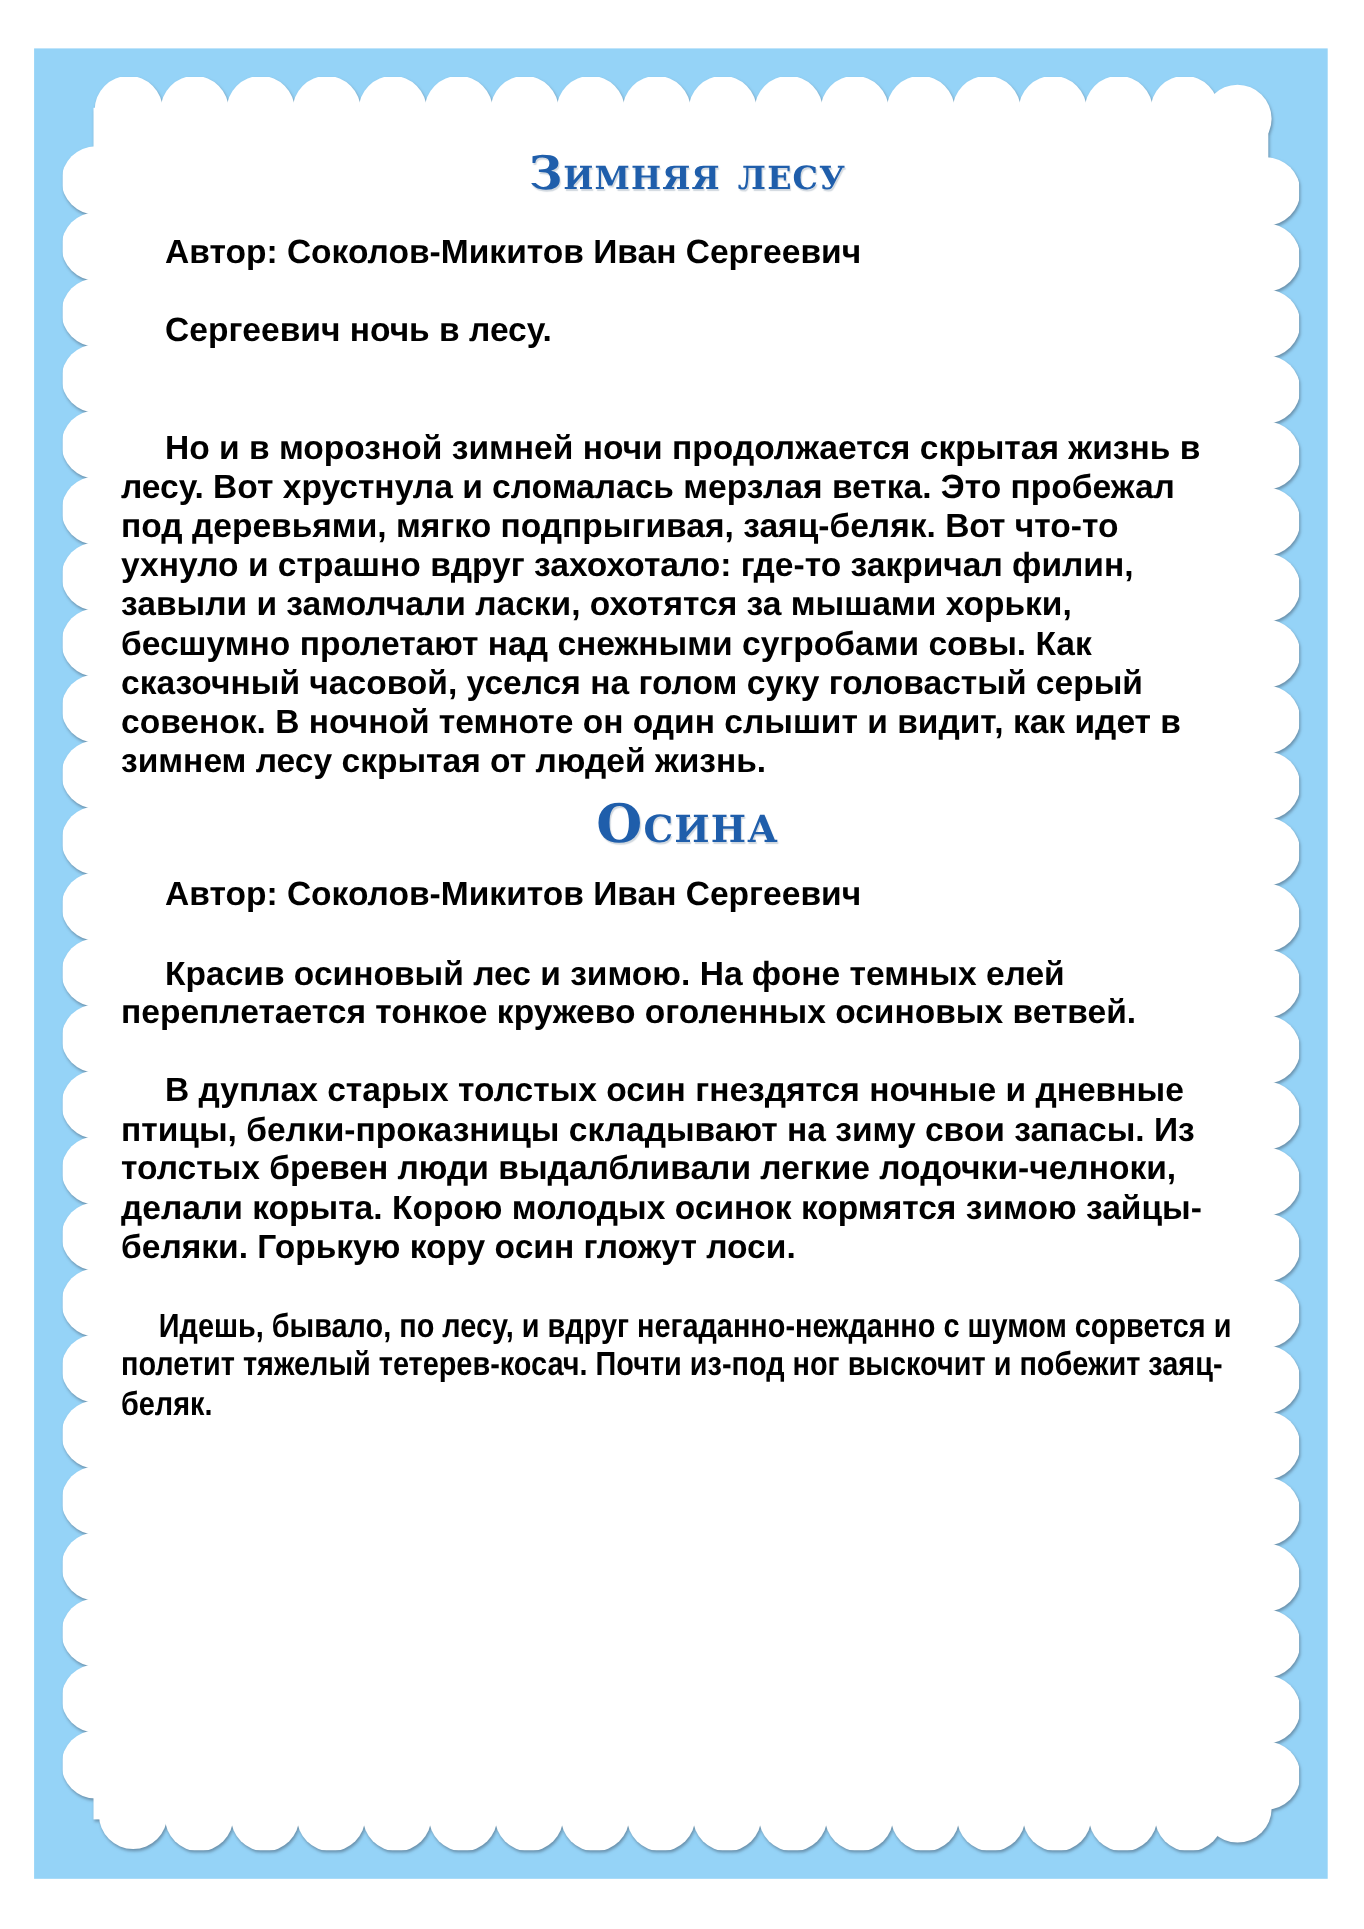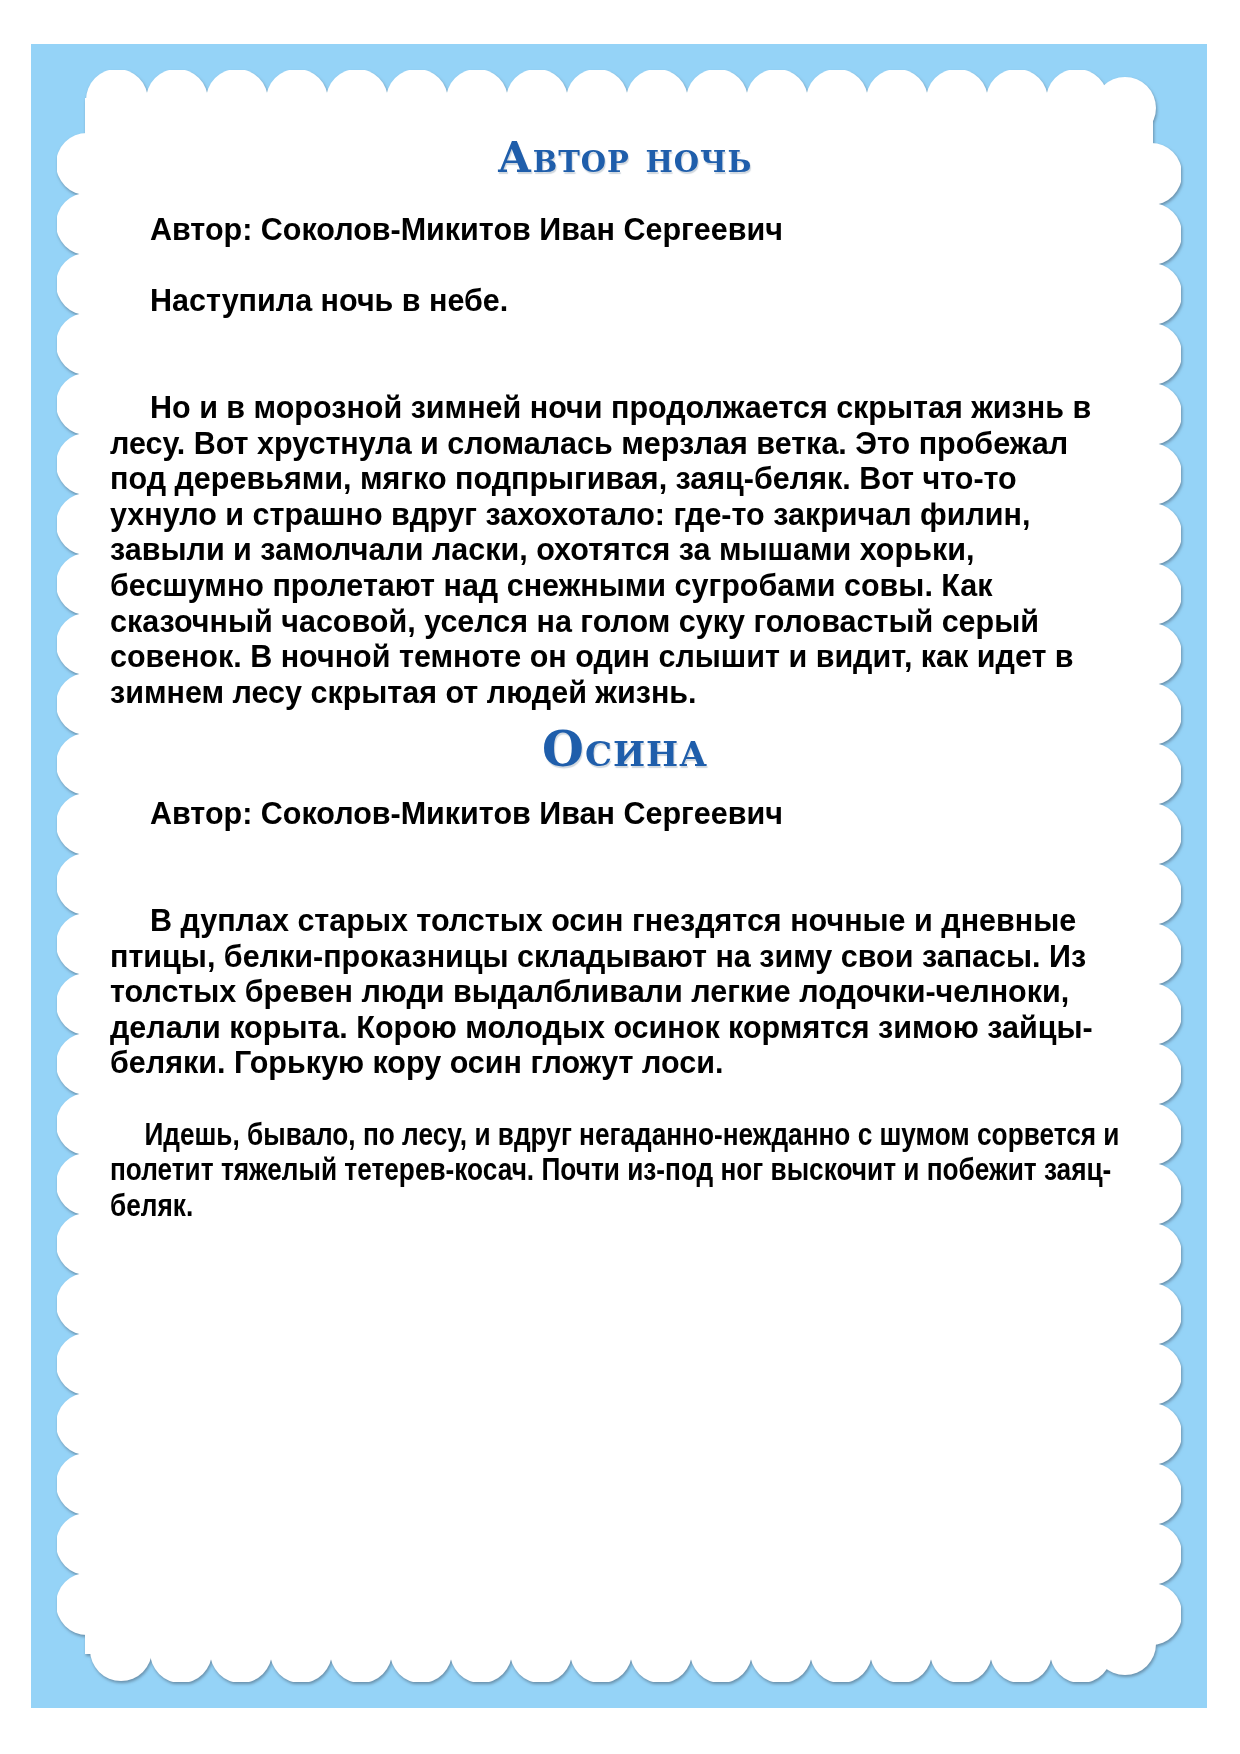--- a/index.html
+++ b/index.html
@@ -147,7 +147,7 @@
 
 <div class="content">
   <section>
-    <h1 class="title t1">Автор ночь</h1>
+    <h1 class="title t1">Зимняя лесу</h1>
     <p class="author">Автор: Соколов-Микитов Иван Сергеевич</p>
     <div class="gap"></div>
     <p>Наступила ночь в небе.</p>

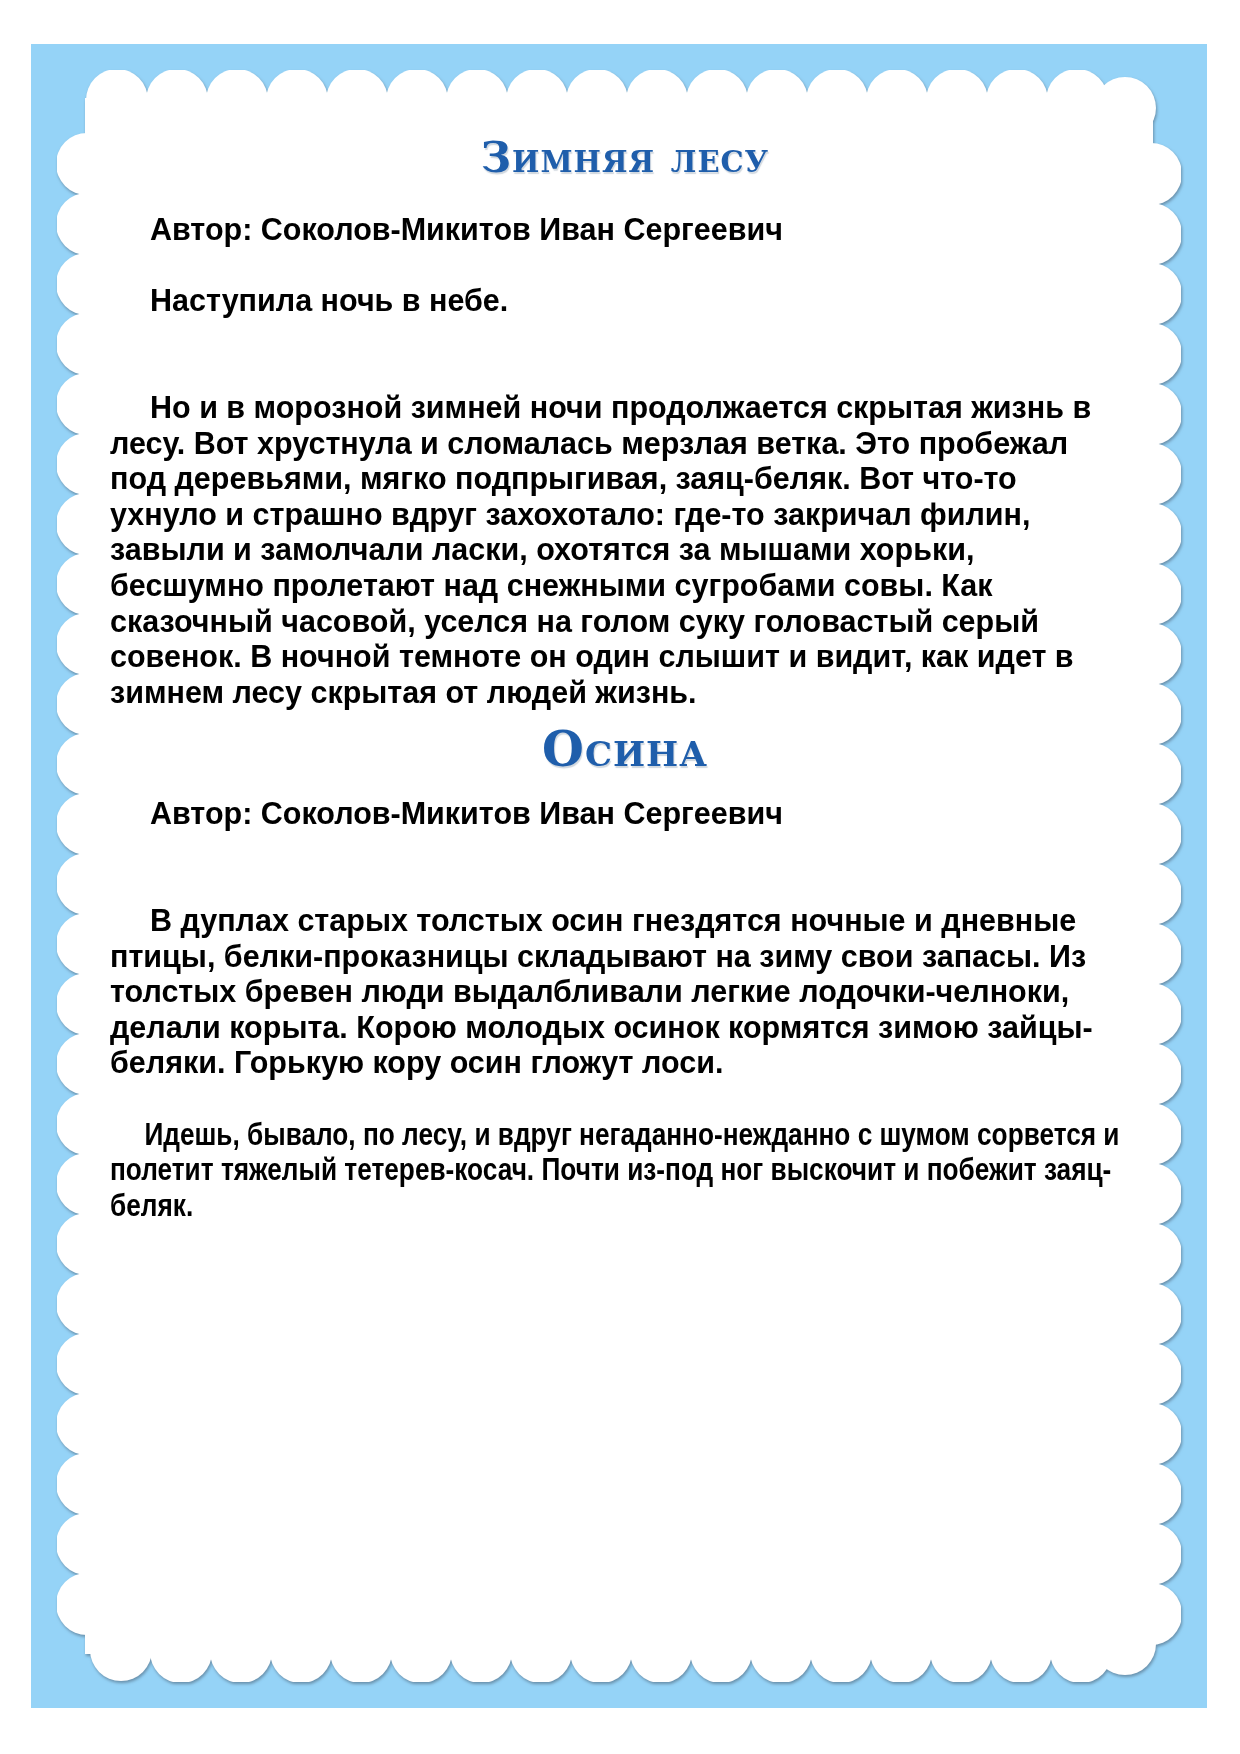--- a/index.html
+++ b/index.html
@@ -150,7 +150,7 @@
     <h1 class="title t1">Зимняя лесу</h1>
     <p class="author">Автор: Соколов-Микитов Иван Сергеевич</p>
     <div class="gap"></div>
-    <p>Наступила ночь в небе.</p>
+    <p>Сергеевич ночь в лесу.</p>
     <div class="gap"></div>
     <div class="gap"></div>
     <p>Но и в морозной зимней ночи продолжается скрытая жизнь в лесу. Вот хрустнула и сломалась мерзлая ветка. Это пробежал под деревьями, мягко подпрыгивая, заяц-беляк. Вот что-то ухнуло и страшно вдруг захохотало: где-то закричал филин, завыли и замолчали ласки, охотятся за мышами хорьки, бесшумно пролетают над снежными сугробами совы. Как сказочный часовой, уселся на голом суку головастый серый совенок. В ночной темноте он один слышит и видит, как идет в зимнем лесу скрытая от людей жизнь.</p>

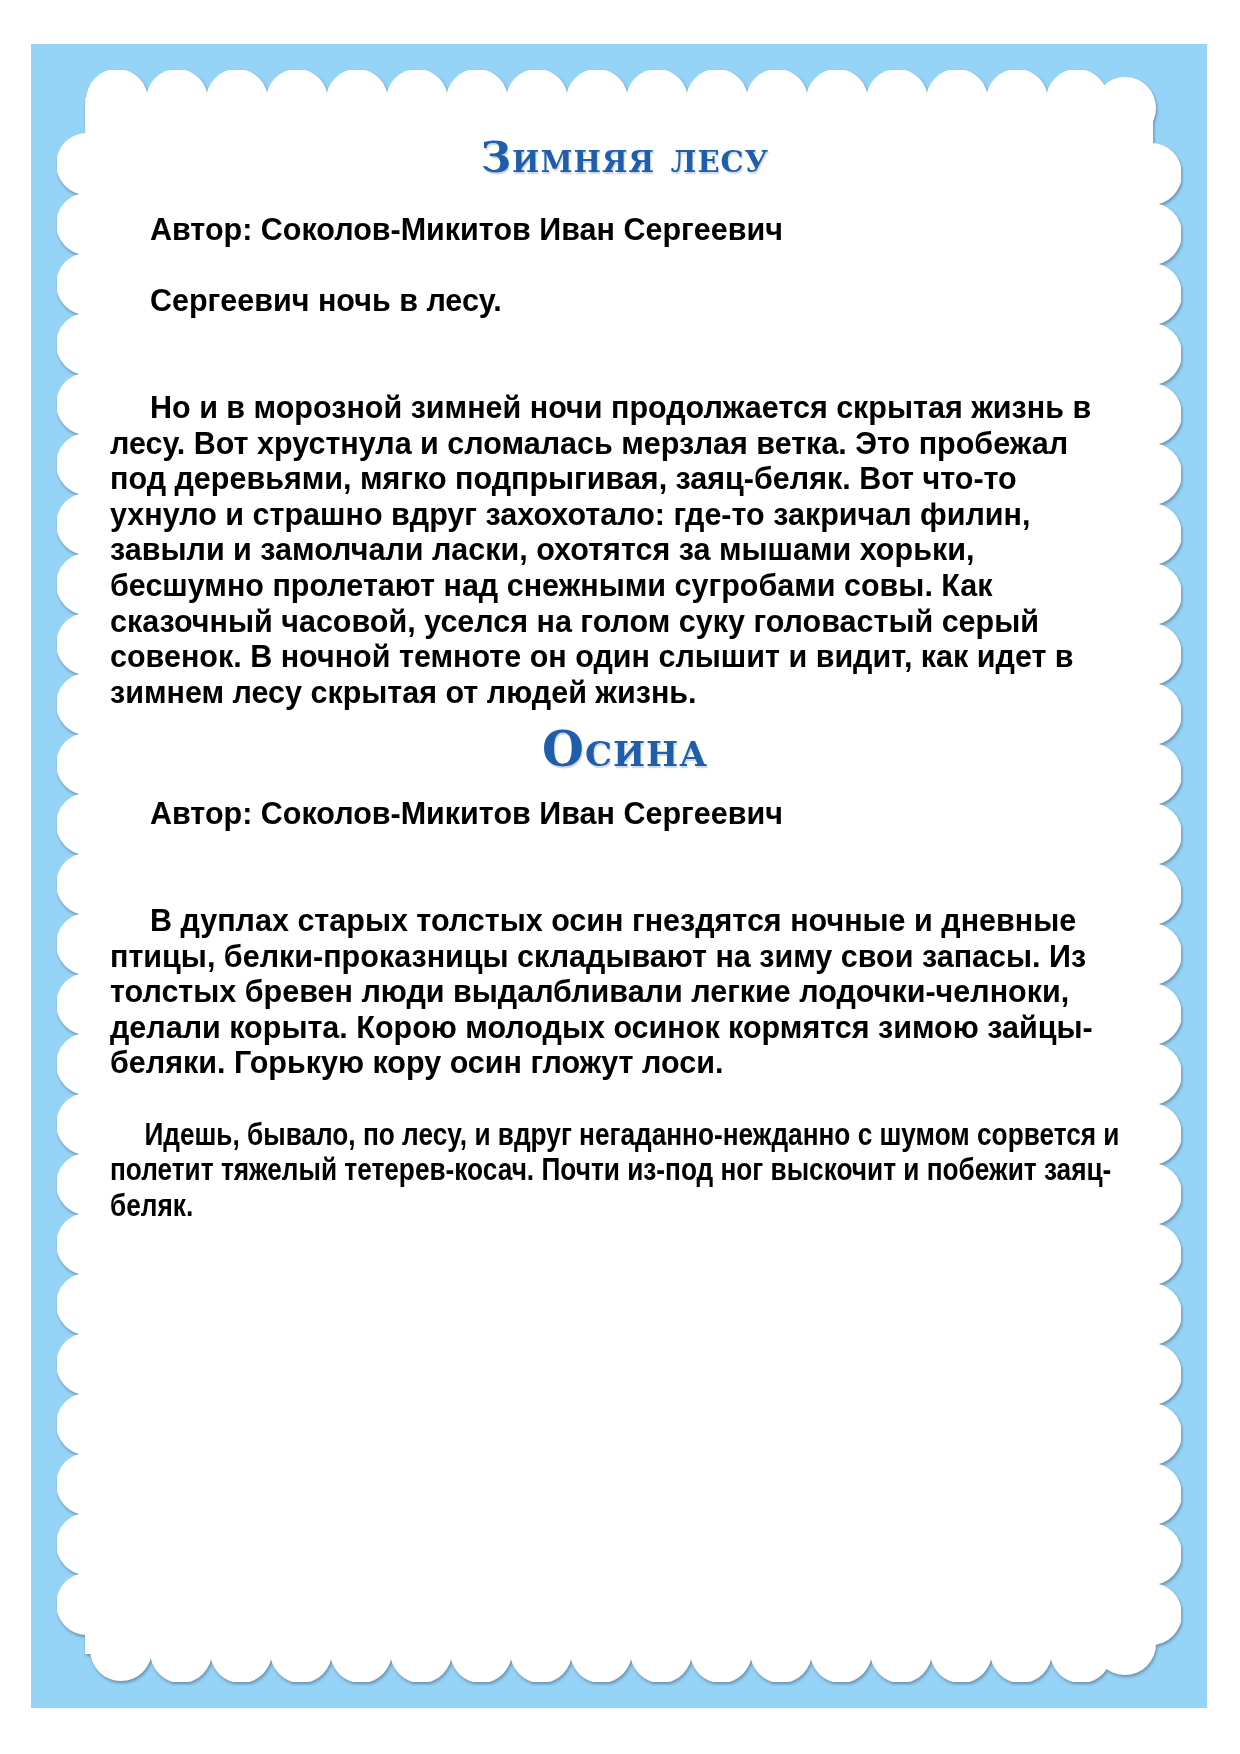--- a/index.html
+++ b/index.html
@@ -160,6 +160,7 @@
     <h1 class="title t2">Осина</h1>
     <p class="author" style="margin-top:22px;">Автор: Соколов-Микитов Иван Сергеевич</p>
     <div class="gap"></div>
+    <p>Красив осиновый лес и зимою. На фоне темных елей переплетается тонкое кружево оголенных осиновых ветвей.</p>
     <div class="gap"></div>
     <p>В дуплах старых толстых осин гнездятся ночные и дневные птицы, белки-проказницы складывают на зиму свои запасы. Из толстых бревен люди выдалбливали легкие лодочки-челноки, делали корыта. Корою молодых осинок кормятся зимою зайцы-беляки. Горькую кору осин гложут лоси.</p>
     <div class="gap"></div>

